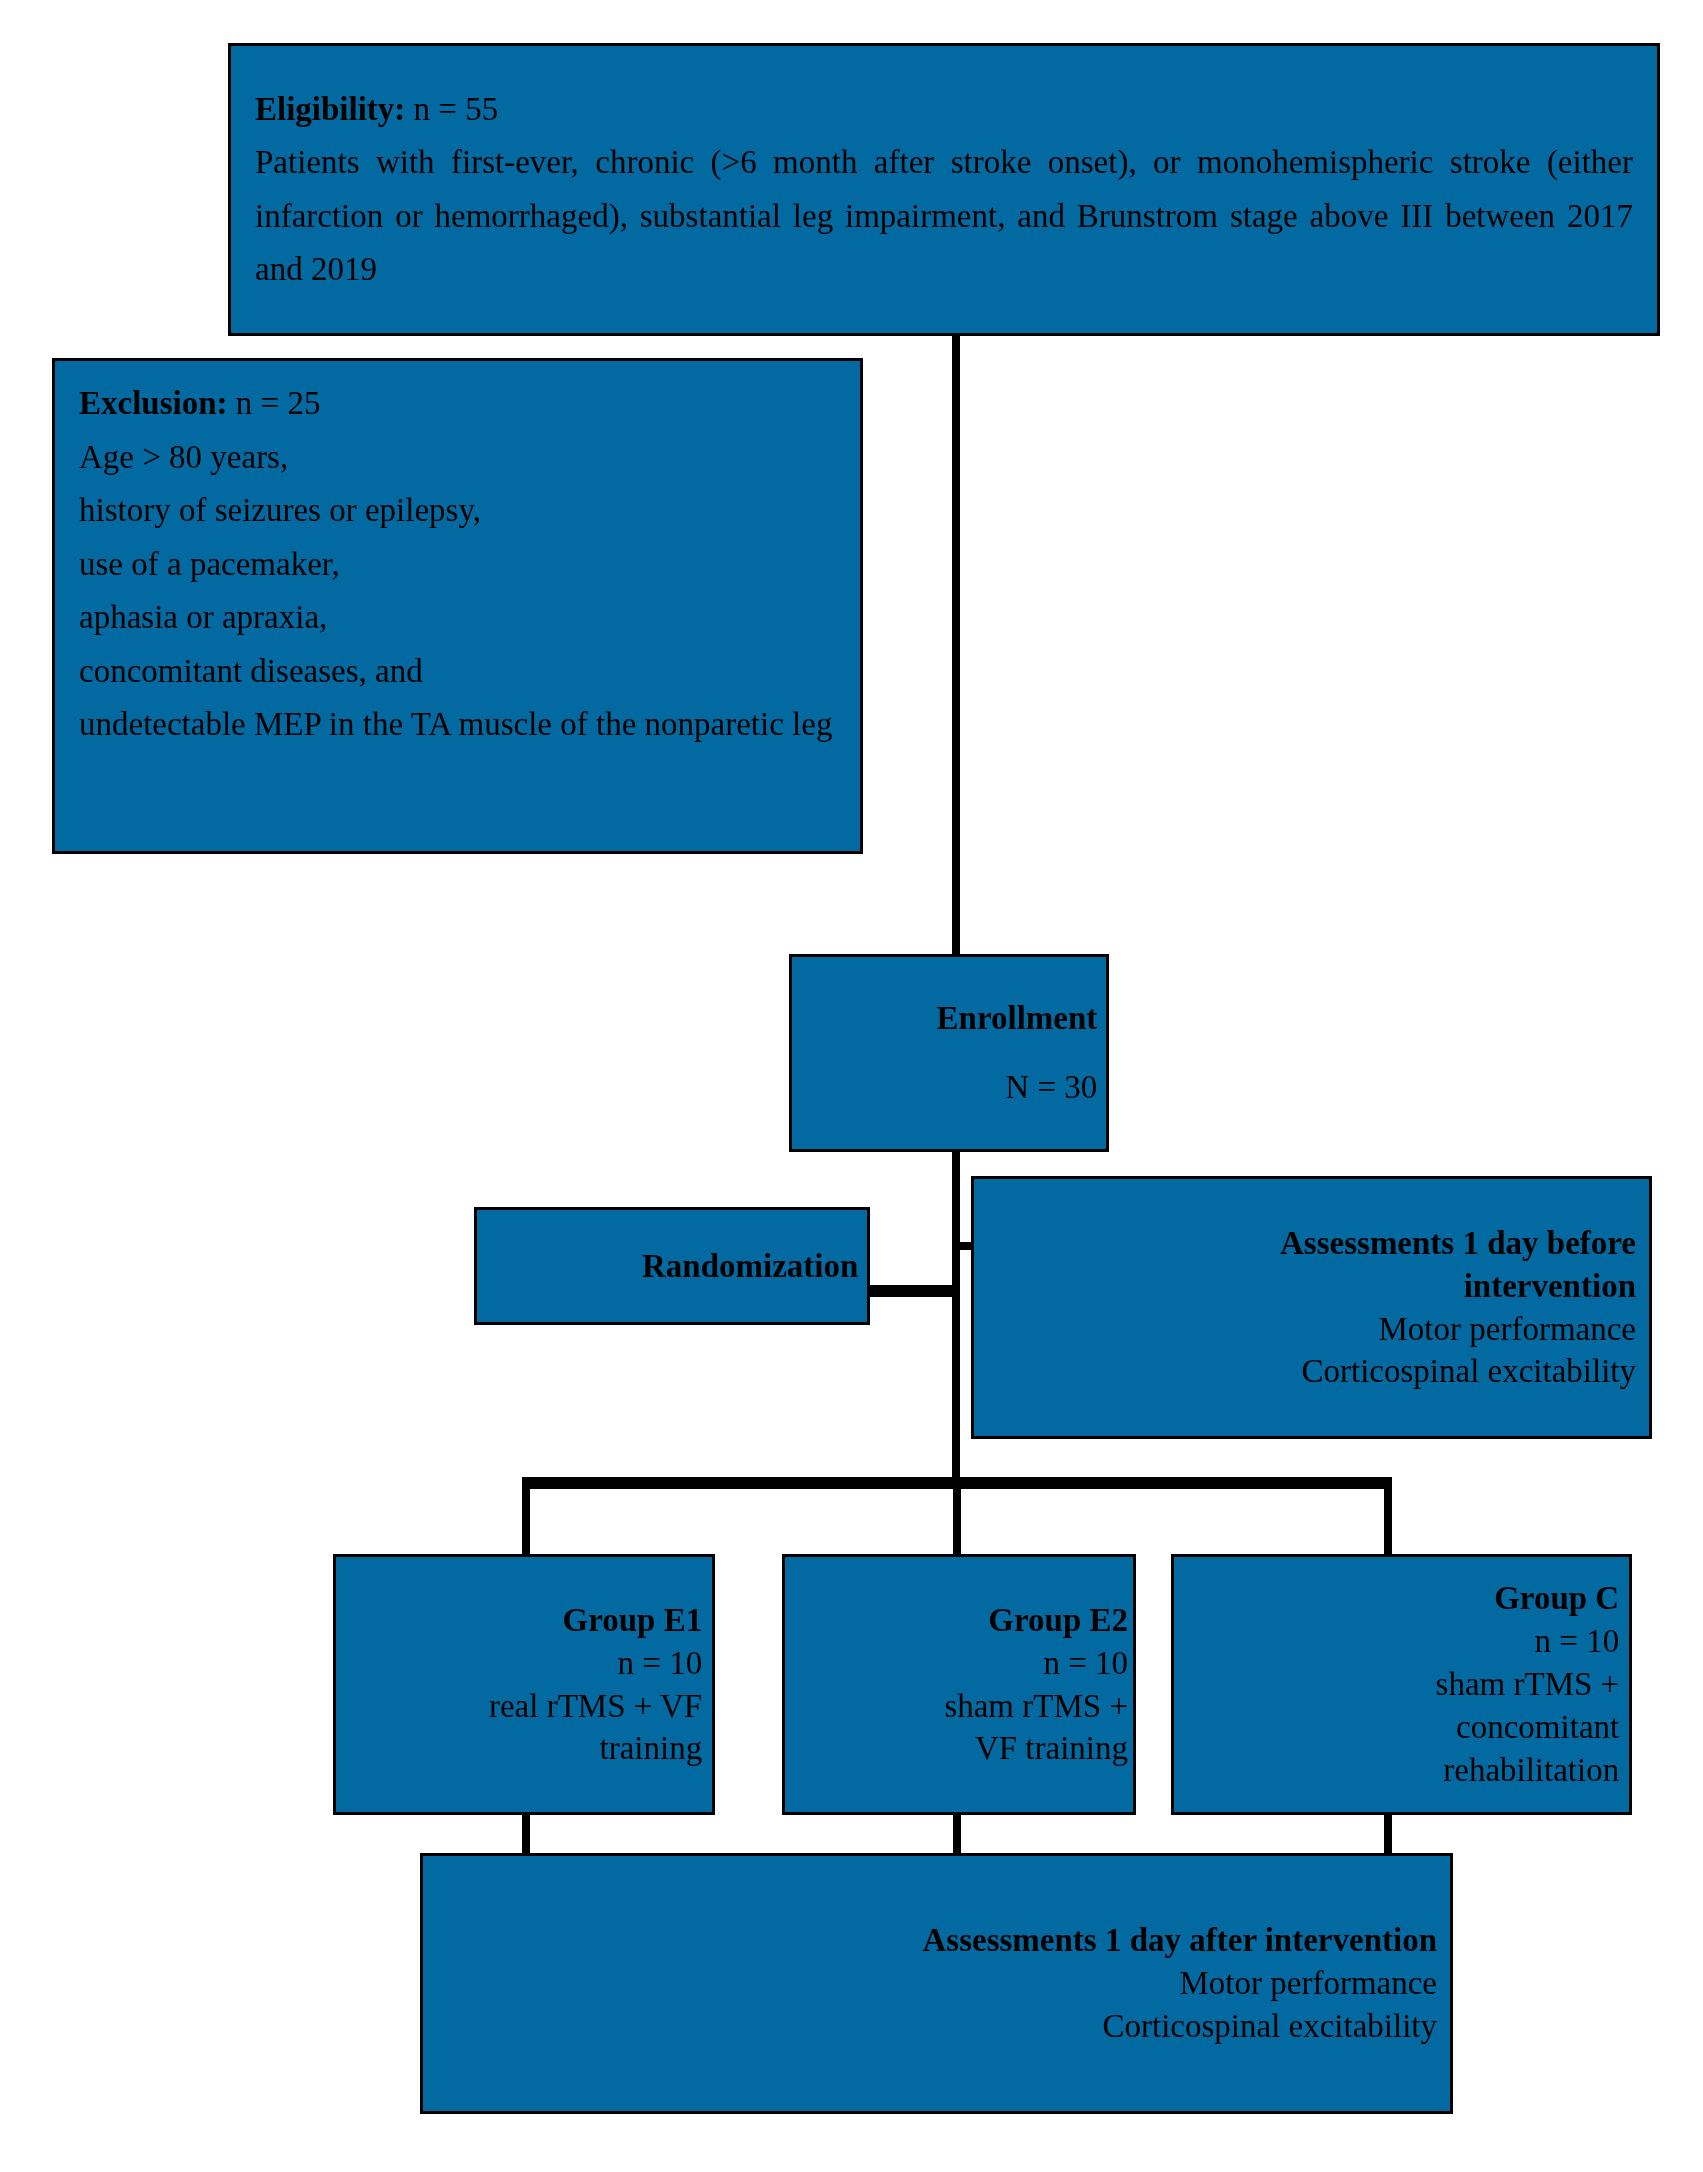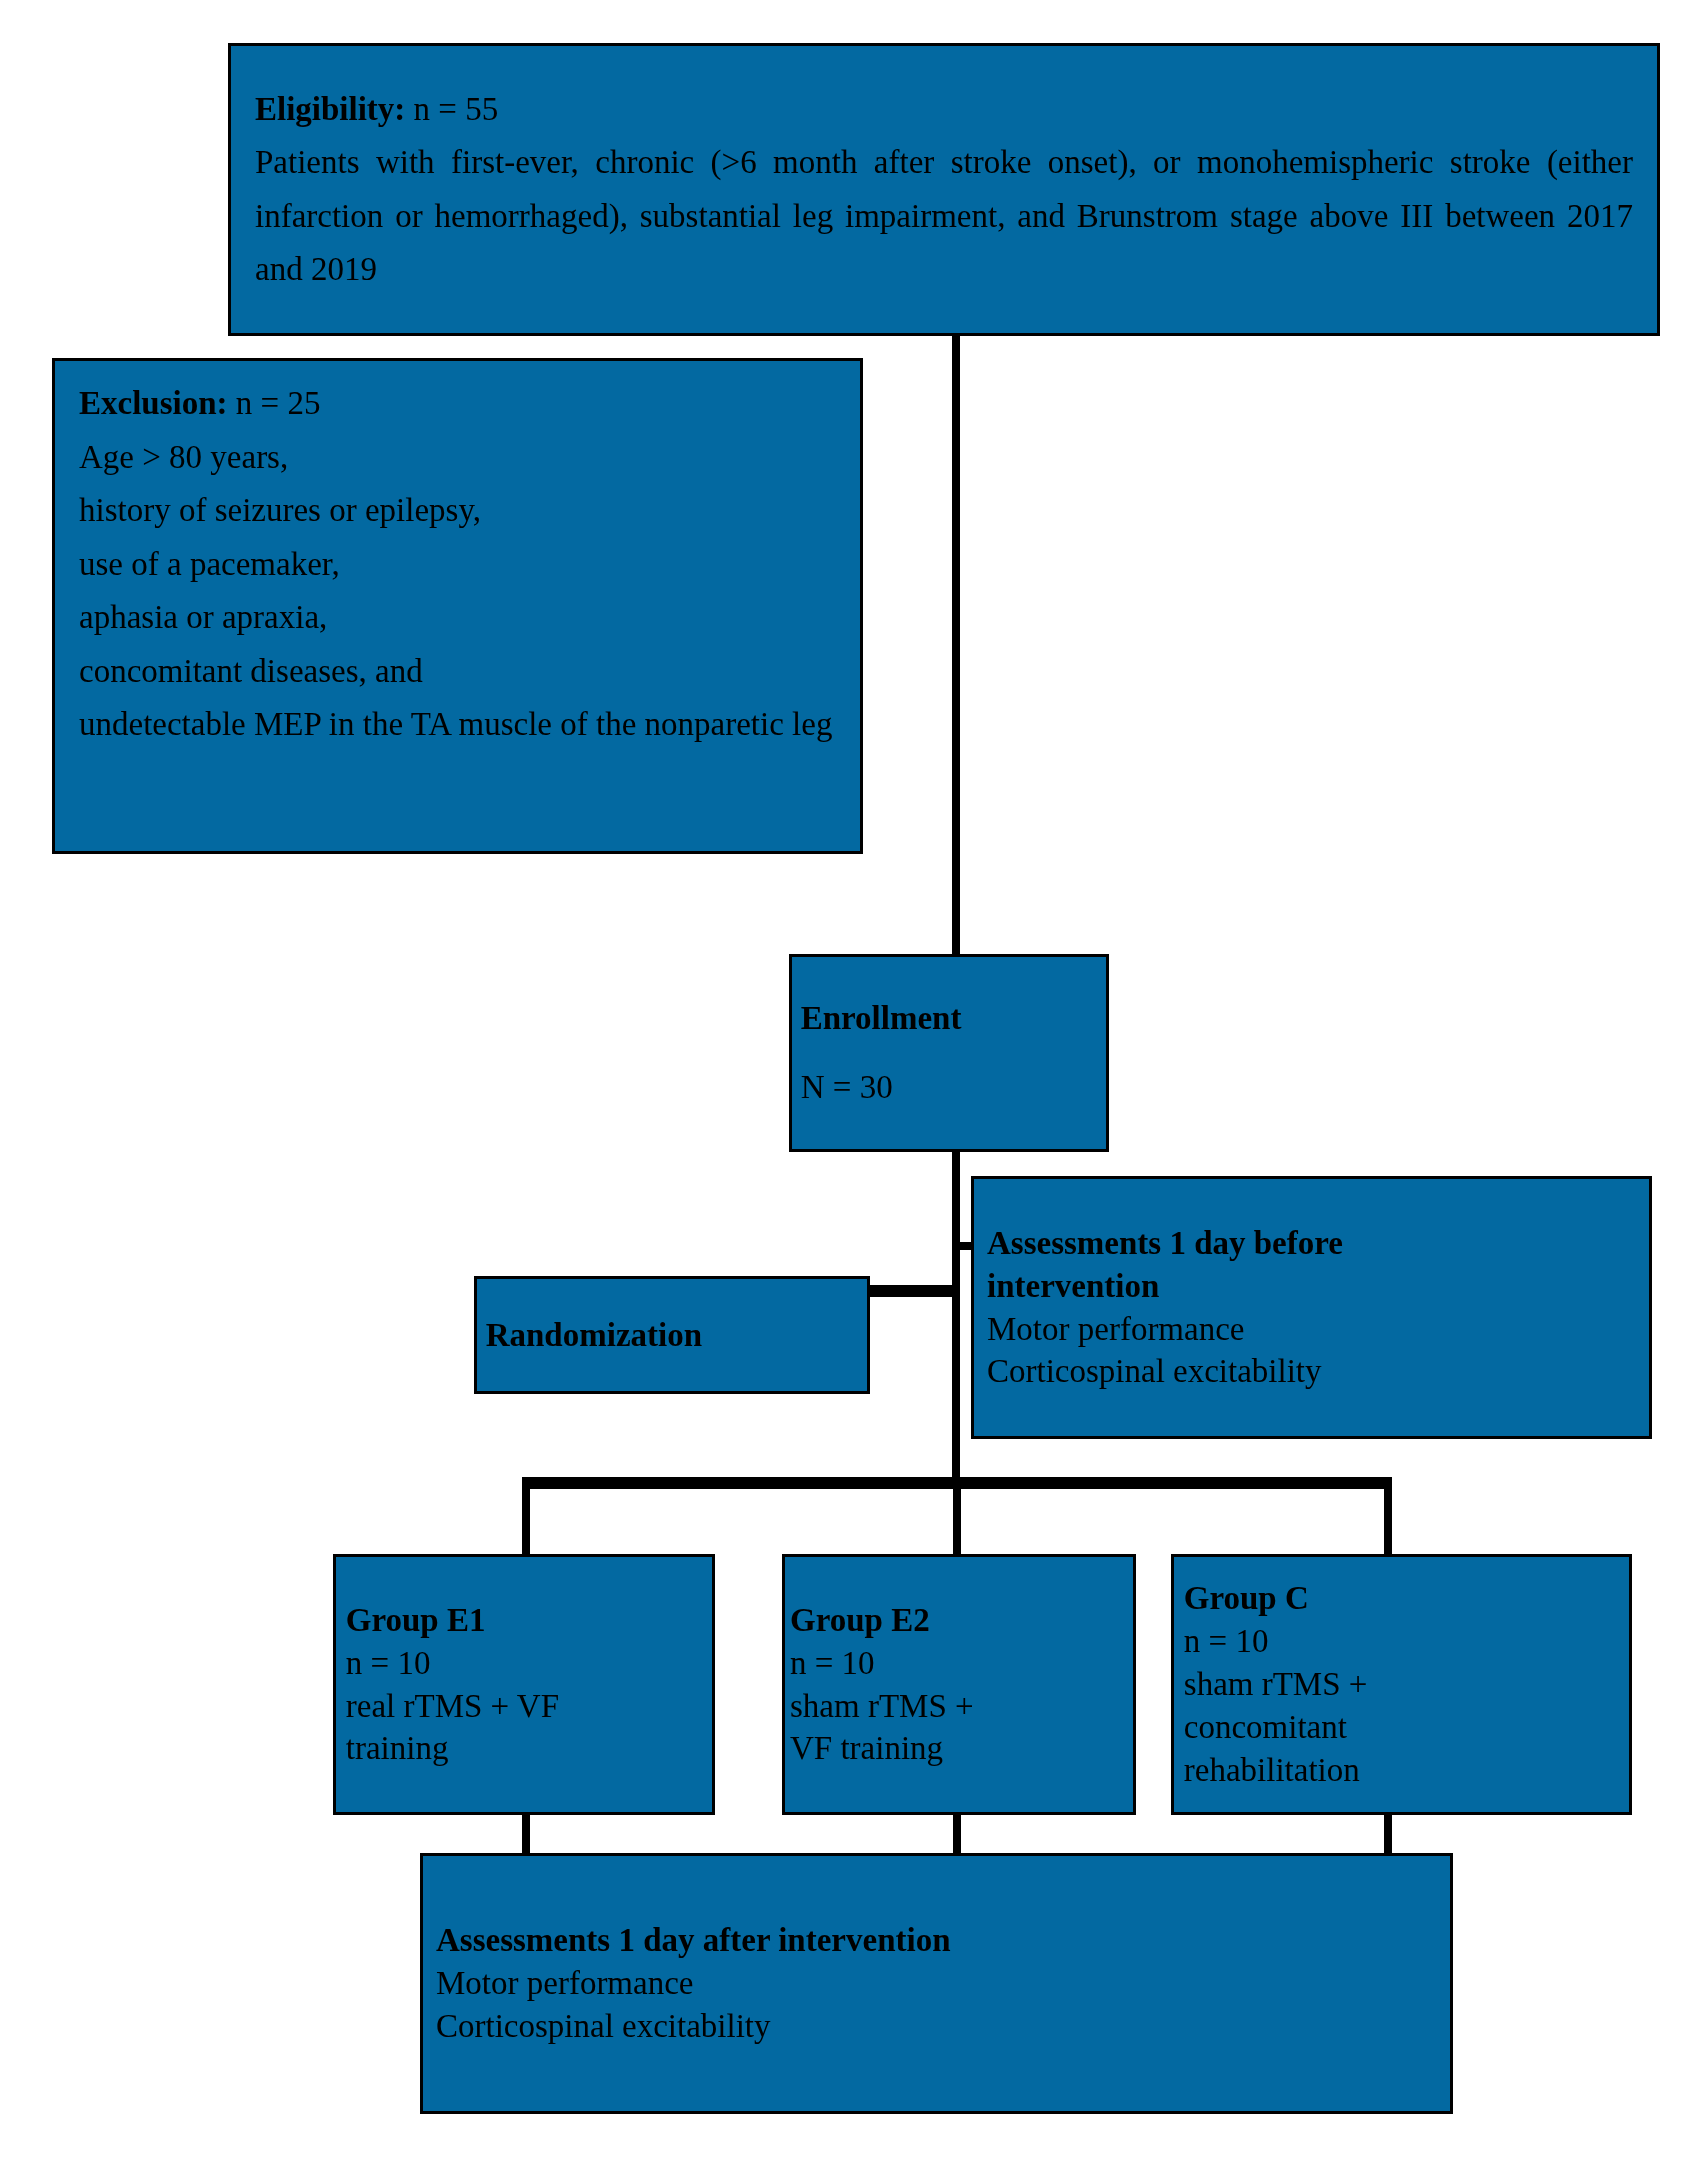--- a/index.html
+++ b/index.html
@@ -44,7 +44,7 @@
     font-size: 33px;
     line-height: 1.62;
   }
-  .ctr { text-align: left; font-size: 33px; line-height: 1.42; }
+  .ctr { text-align: right; font-size: 33px; line-height: 1.42; }
   .ctr.tight { line-height: 1.30; }
   .bold { font-weight: bold; }
   .listline { font-size: 33px; line-height: 1.62; }

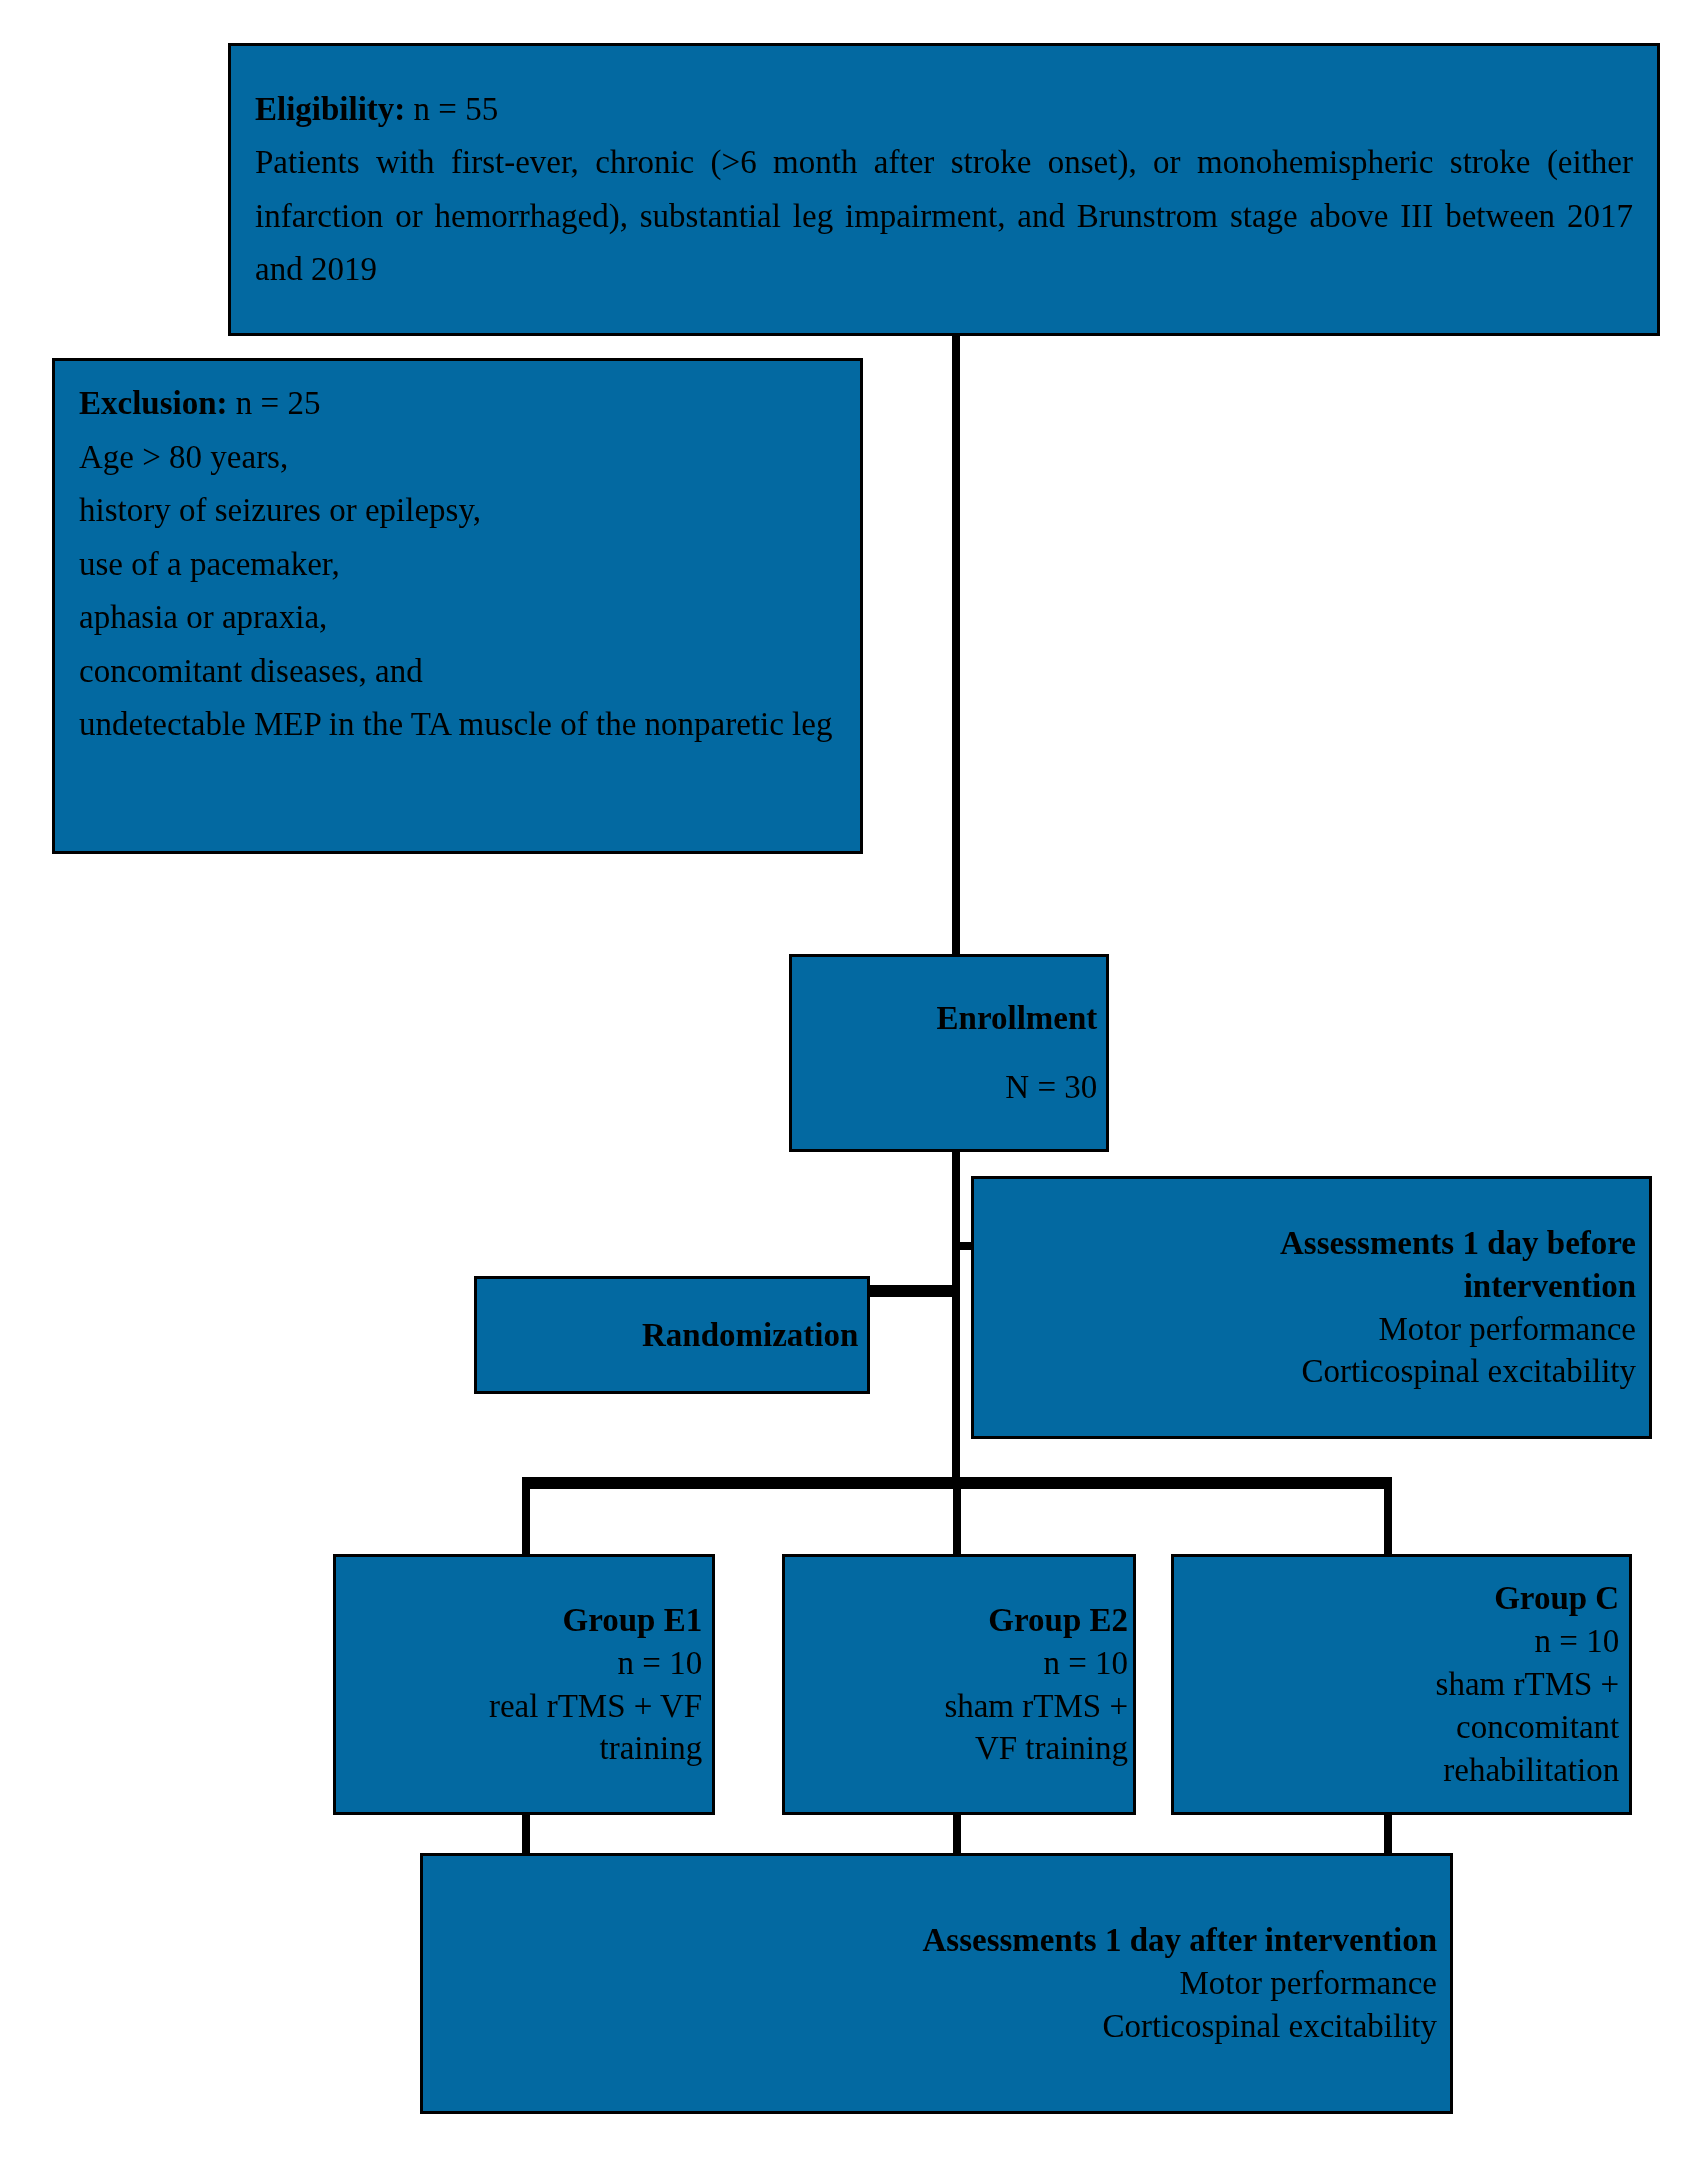--- a/index.html
+++ b/index.html
@@ -113,7 +113,7 @@
     </div>
   </div>
 
-  <div class="box" style="left:474px; top:1276px; width:396px; height:118px;">
+  <div class="box" style="left:474px; top:1207px; width:396px; height:118px;">
     <div class="inner" style="padding:0 8.7px;">
       <div class="ctr bold">Randomization</div>
     </div>

